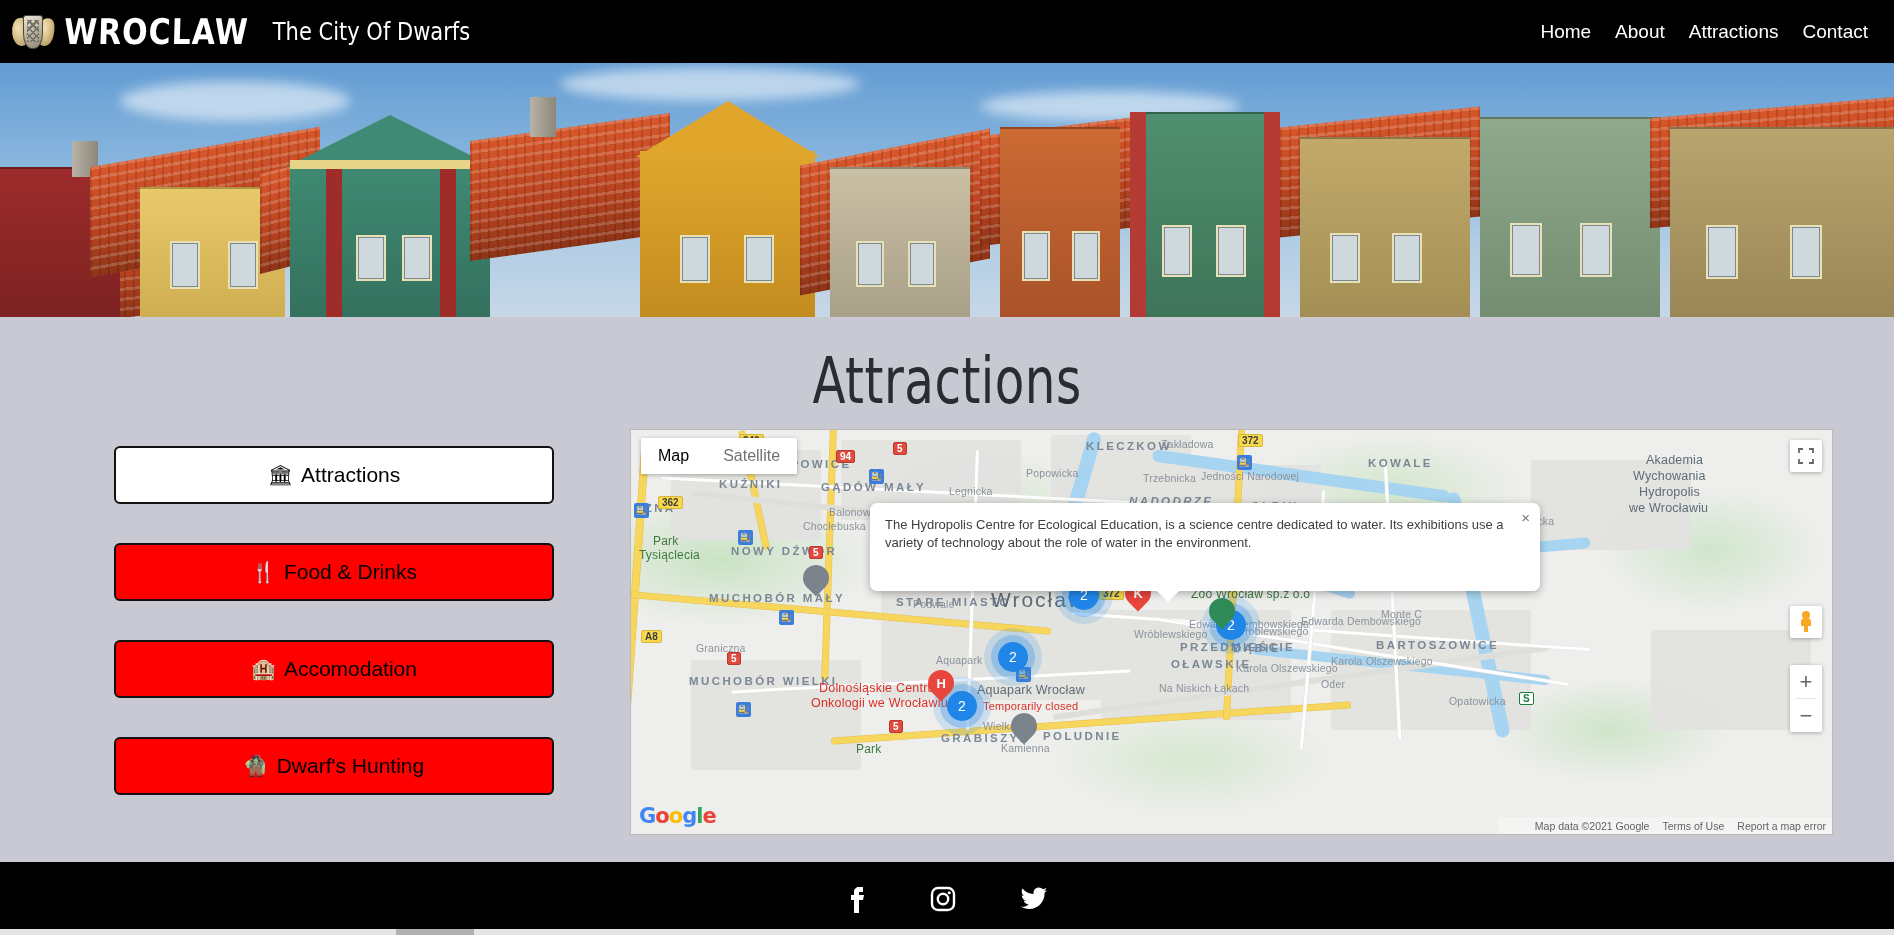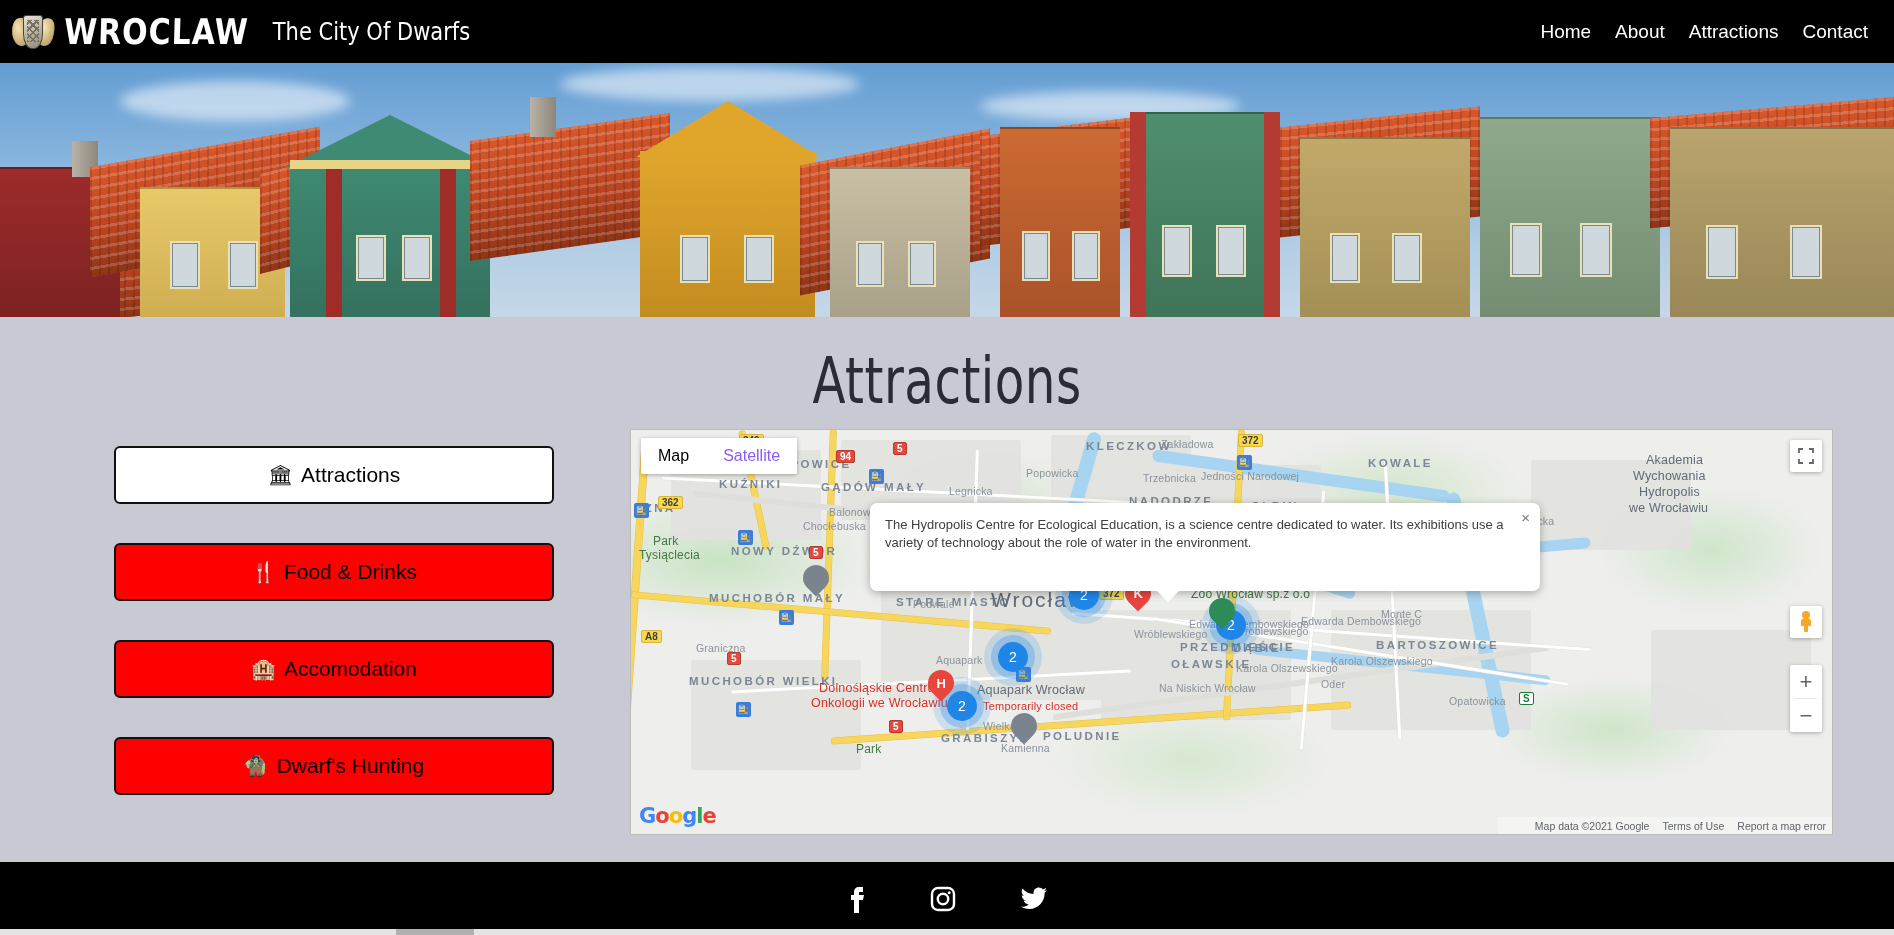--- a/index.html
+++ b/index.html
@@ -199,7 +199,7 @@
     padding: 9px 17px; font-size: 16px; cursor: pointer; background:#fff;
   }
   .maptypectl .mt-map { color: #000; font-weight: 500; }
-  .maptypectl .mt-sat { color: #8b5cf6; }
+  .maptypectl .mt-sat { color: #737373; }
 
   .ctl-btn {
     position: absolute; background: #fff; border-radius: 2px;

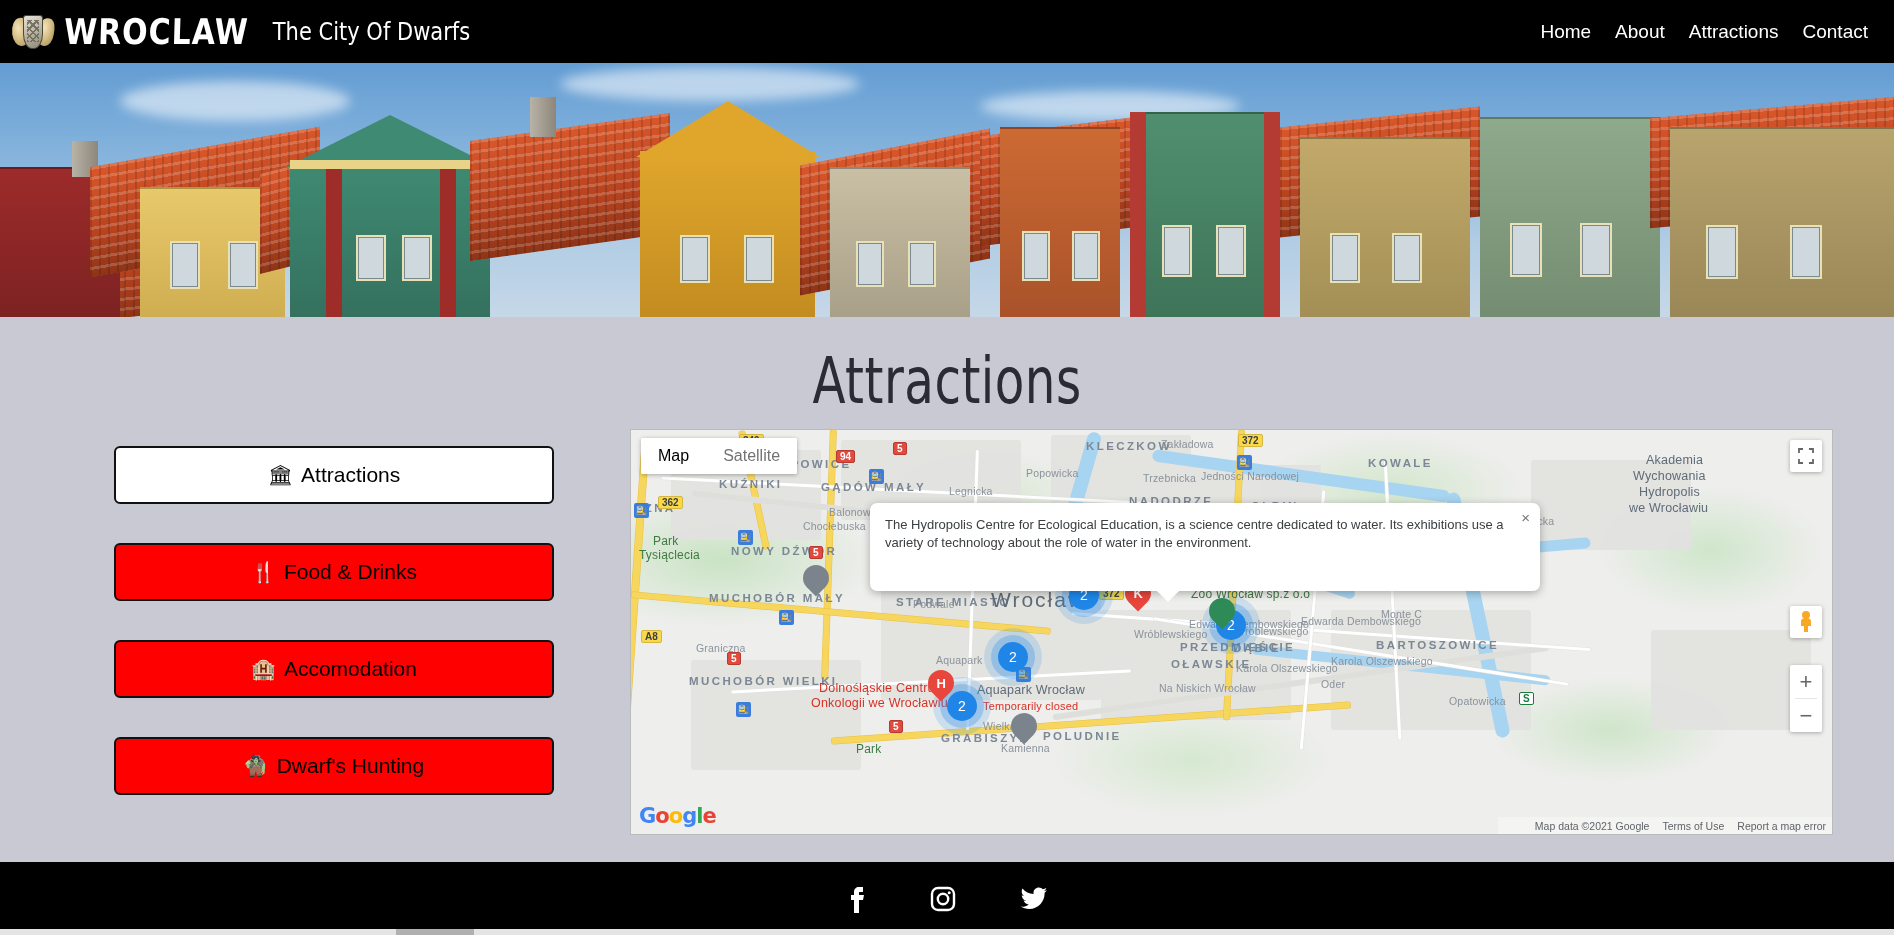--- a/index.html
+++ b/index.html
@@ -400,7 +400,7 @@
 
     <div id="map-district-labels">
         <div class="maplabel" style="left: 455px; top: 10px;">KLECZKOW</div>
-        <div class="maplabel" style="left: 498px; top: 65px;">NADODRZE</div>
+        <div class="maplabel" style="left: 498px; top: 65px; font-style: italic;">NADODRZE</div>
         <div class="maplabel" style="left: 620px; top: 70px;">OŁBIN</div>
         <div class="maplabel" style="left: 737px; top: 27px;">KOWALE</div>
         <div class="maplabel" style="left: 138px; top: 28px;">POPOWICE</div>

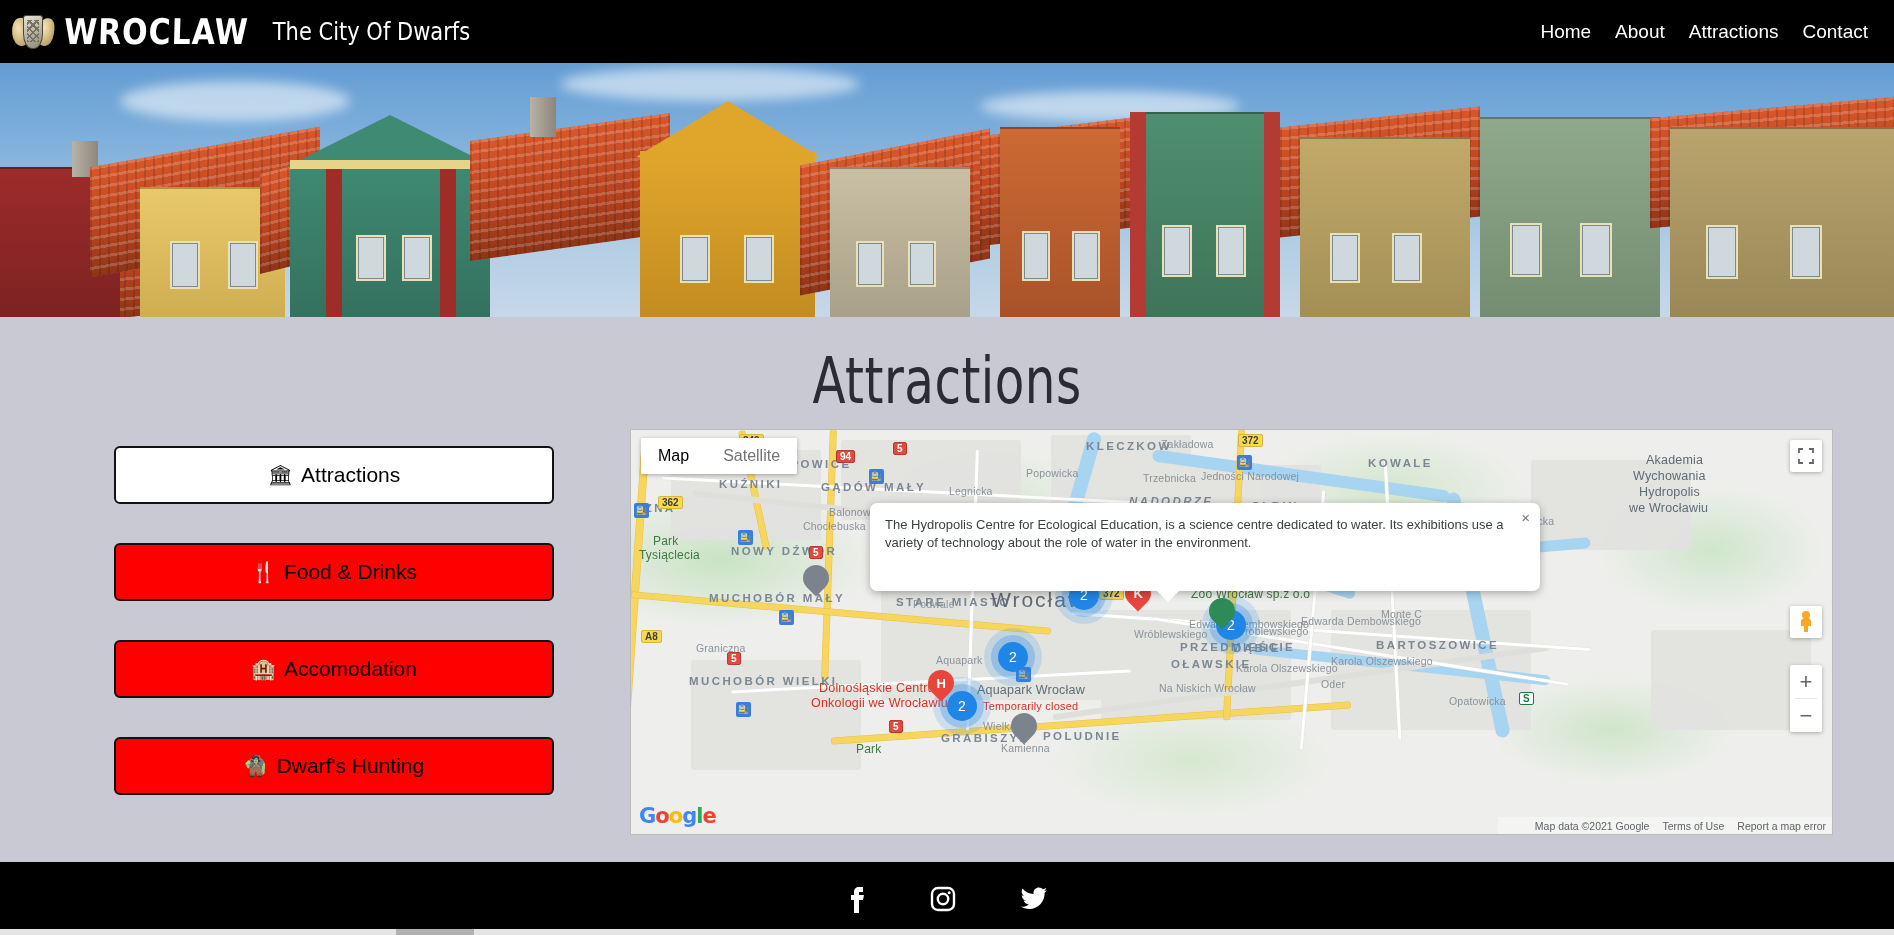--- a/index.html
+++ b/index.html
@@ -435,7 +435,7 @@
         <div class="maplabel red" style="left: 188px; top: 251px;">Dolnośląskie Centrum</div>
         <div class="maplabel red" style="left: 180px; top: 266px;">Onkologii we Wrocławiu</div>
         <div class="maplabel closed" style="left: 352px; top: 270px;">Temporarily closed</div>
-        <div class="maplabel sm" style="left: 528px; top: 252px;">Na Niskich Wrocław</div>
+        <div class="maplabel sm" style="left: 528px; top: 252px;">Na Niskich Łąkach</div>
         <div class="maplabel sm" style="left: 558px; top: 188px;">Edwarda Dembowskiego</div>
         <div class="maplabel sm" style="left: 605px; top: 232px;">Karola Olszewskiego</div>
         <div class="maplabel sm" style="left: 503px; top: 198px;">Wróblewskiego</div>

